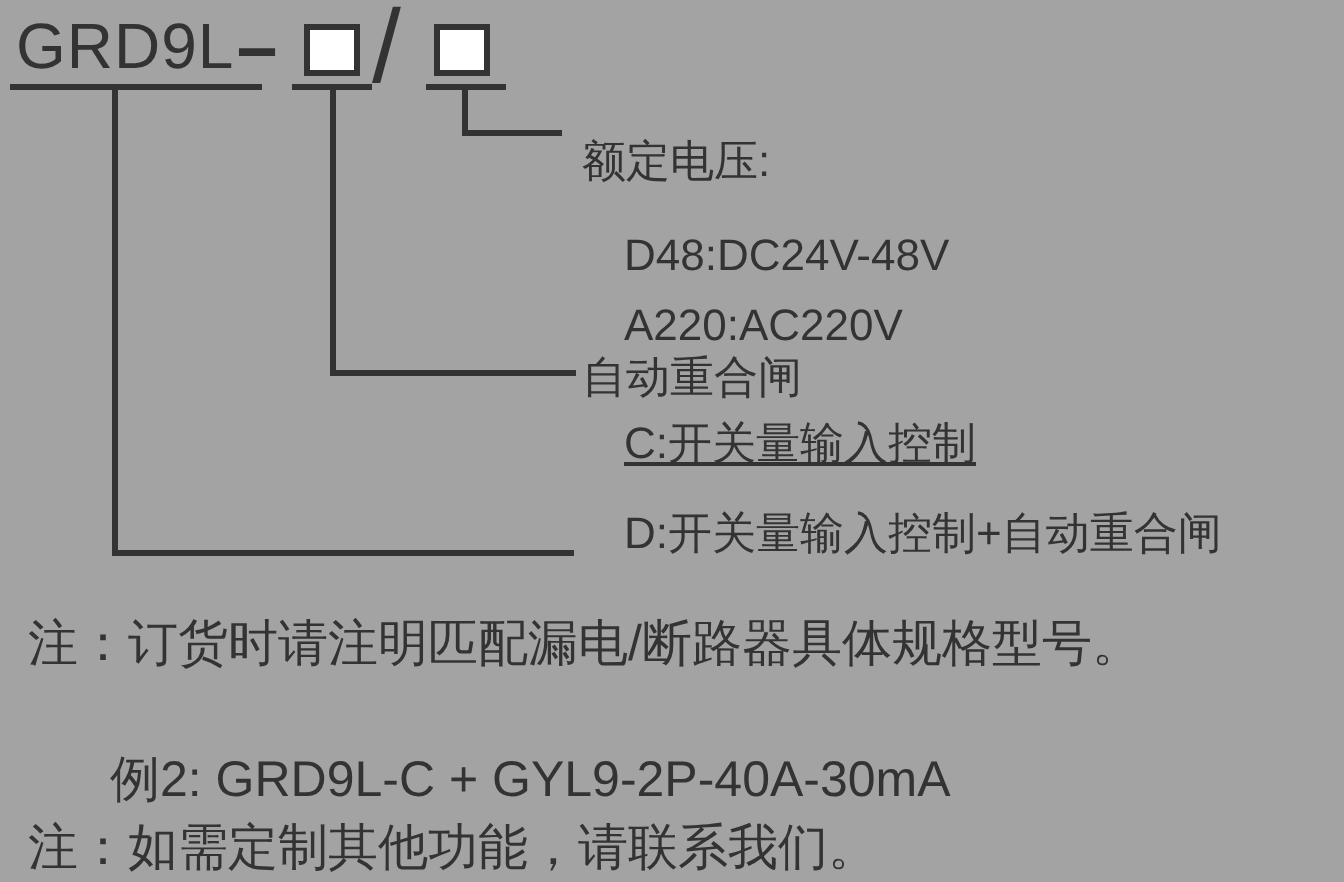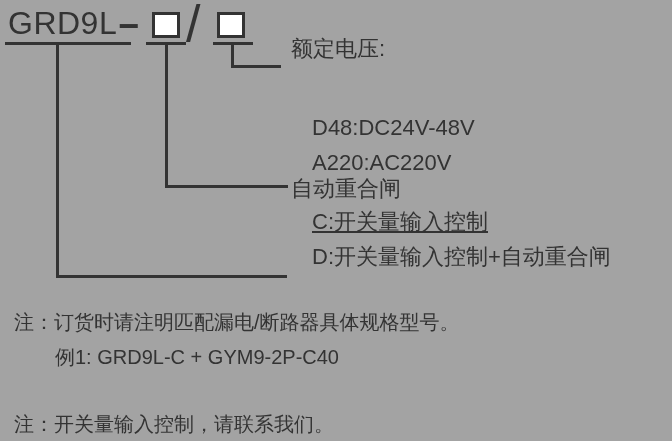--- a/index.html
+++ b/index.html
@@ -88,7 +88,7 @@
   <div class="vline" style="left:56px; top:42px; width:3px; height:236px;"></div>
   <div class="hline" style="left:56px; top:275px; width:231px; height:3px;"></div>
 
-  <span class="lbl" style="left:291px; top:36px;">额定电压:</span>
+  <span class="lbl" style="left:291px; top:68px;">额定电压:</span>
   <span class="lbl" style="left:312px; top:115px;">D48:DC24V-48V</span>
   <span class="lbl" style="left:312px; top:150px;">A220:AC220V</span>
 

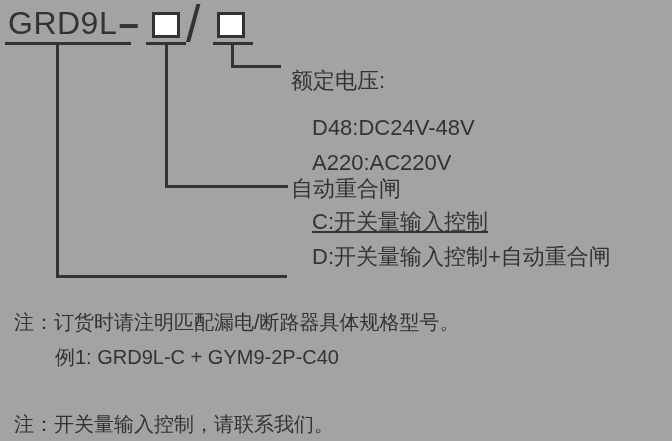--- a/index.html
+++ b/index.html
@@ -94,7 +94,7 @@
 
   <span class="lbl" style="left:291px; top:176px;">自动重合闸</span>
   <span class="lbl" style="left:312px; top:209px;text-decoration:underline;">C:开关量输入控制</span>
-  <span class="lbl" style="left:312px; top:244px;">D:开关量输入控制+自动重合闸</span>
+  <span class="lbl" style="left:312px; top:254px;">D:开关量输入控制+自动重合闸</span>
 
 
   <span class="note" style="left:14px; top:308px;">注：订货时请注明匹配漏电/断路器具体规格型号。</span>

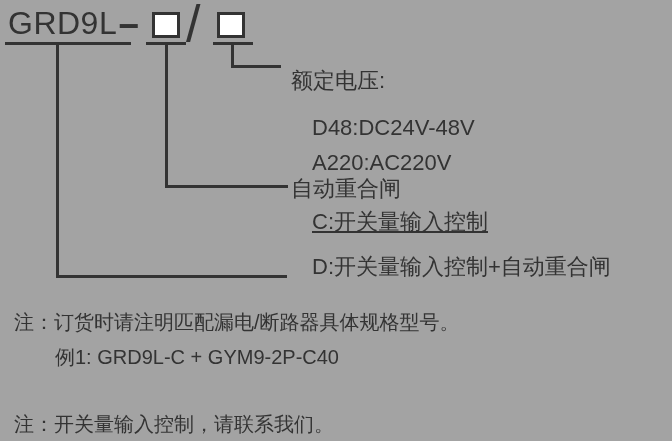--- a/index.html
+++ b/index.html
@@ -59,7 +59,7 @@
   }
   .note {
     position: absolute;
-    font-size: 20px;
+    font-size: 25px;
     line-height: 28px;
     white-space: nowrap;
   }

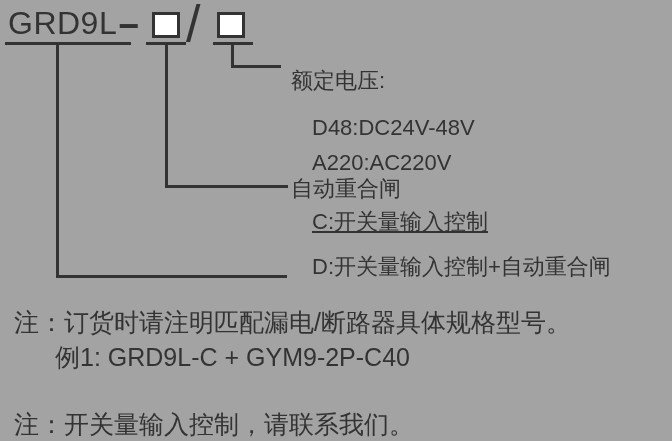--- a/index.html
+++ b/index.html
@@ -98,7 +98,6 @@
 
 
   <span class="note" style="left:14px; top:308px;">注：订货时请注明匹配漏电/断路器具体规格型号。</span>
-  <span class="note" style="left:55px; top:343px;">例1: GRD9L-C + GYM9-2P-C40</span>
   <span class="note" style="left:14px; top:410px;">注：开关量输入控制，请联系我们。</span>
 
 </div>

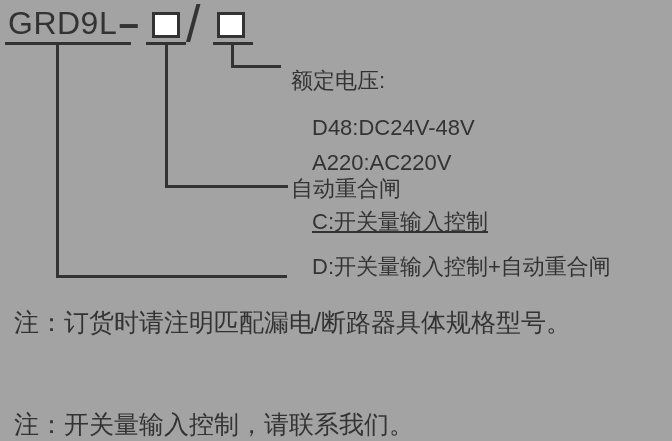--- a/index.html
+++ b/index.html
@@ -98,6 +98,7 @@
 
 
   <span class="note" style="left:14px; top:308px;">注：订货时请注明匹配漏电/断路器具体规格型号。</span>
+  <span class="note" style="left:55px; top:376px;">例2: GRD9L-C + GYL9-2P-40A-30mA</span>
   <span class="note" style="left:14px; top:410px;">注：开关量输入控制，请联系我们。</span>
 
 </div>

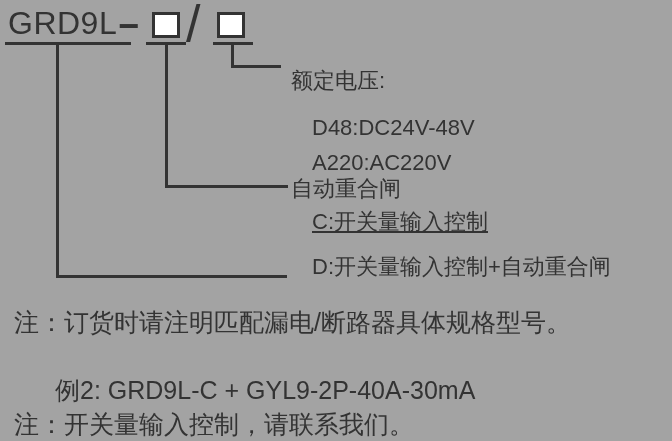--- a/index.html
+++ b/index.html
@@ -99,7 +99,7 @@
 
   <span class="note" style="left:14px; top:308px;">注：订货时请注明匹配漏电/断路器具体规格型号。</span>
   <span class="note" style="left:55px; top:376px;">例2: GRD9L-C + GYL9-2P-40A-30mA</span>
-  <span class="note" style="left:14px; top:410px;">注：开关量输入控制，请联系我们。</span>
+  <span class="note" style="left:14px; top:410px;">注：如需定制其他功能，请联系我们。</span>
 
 </div>
 

